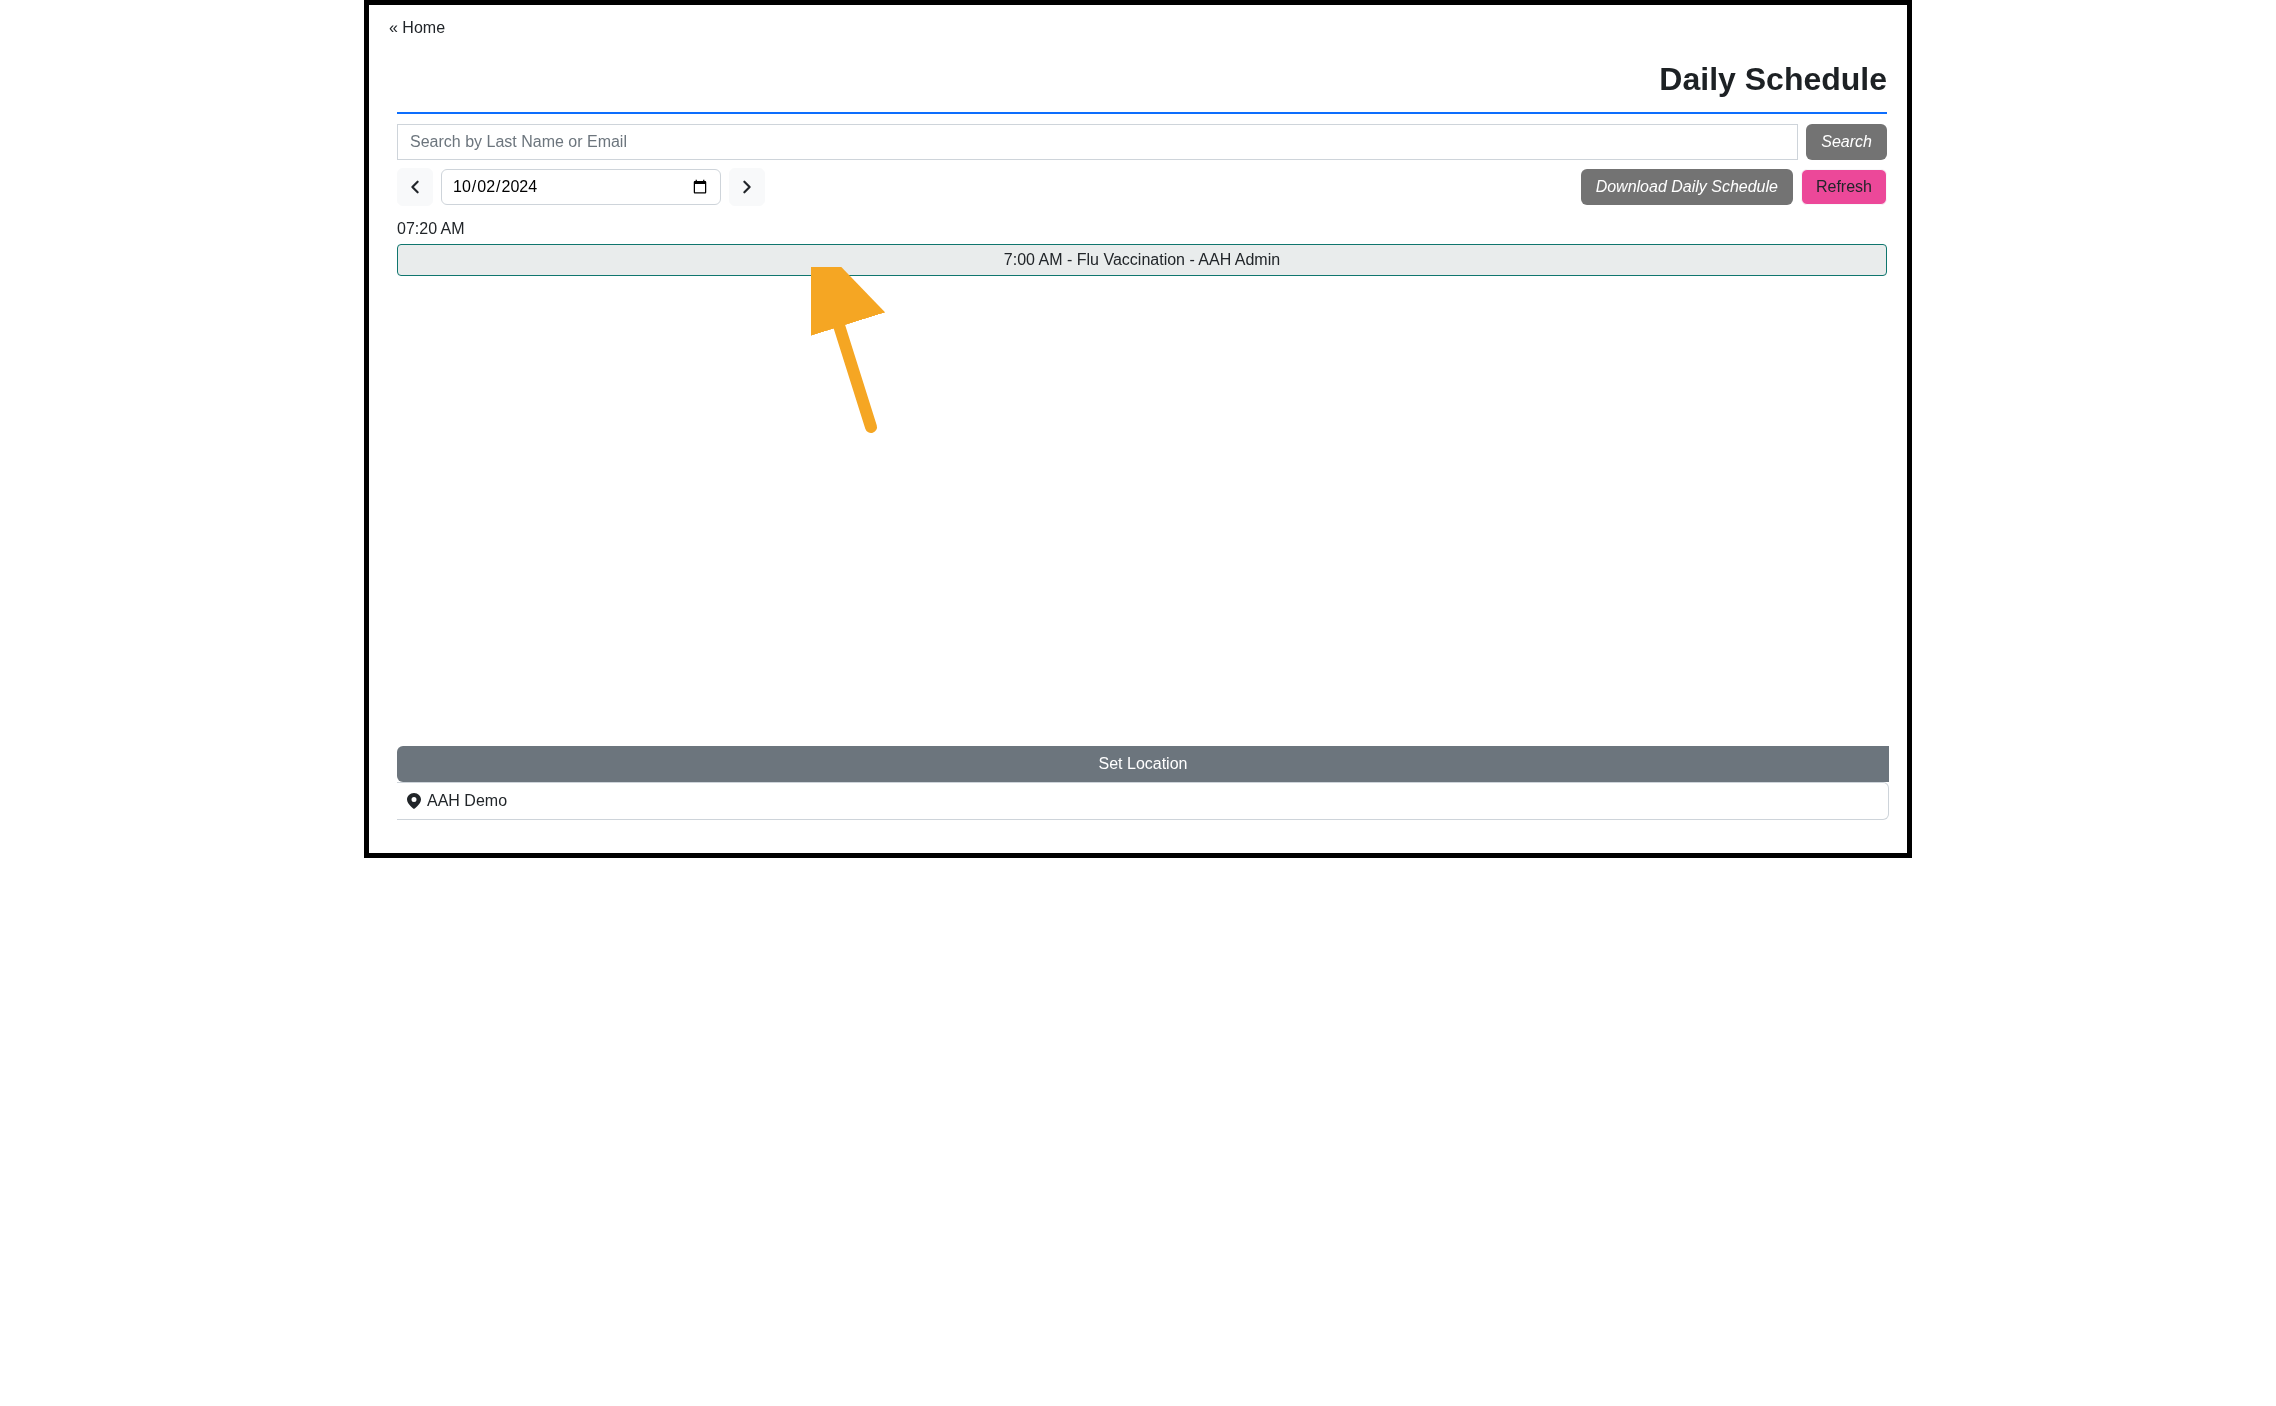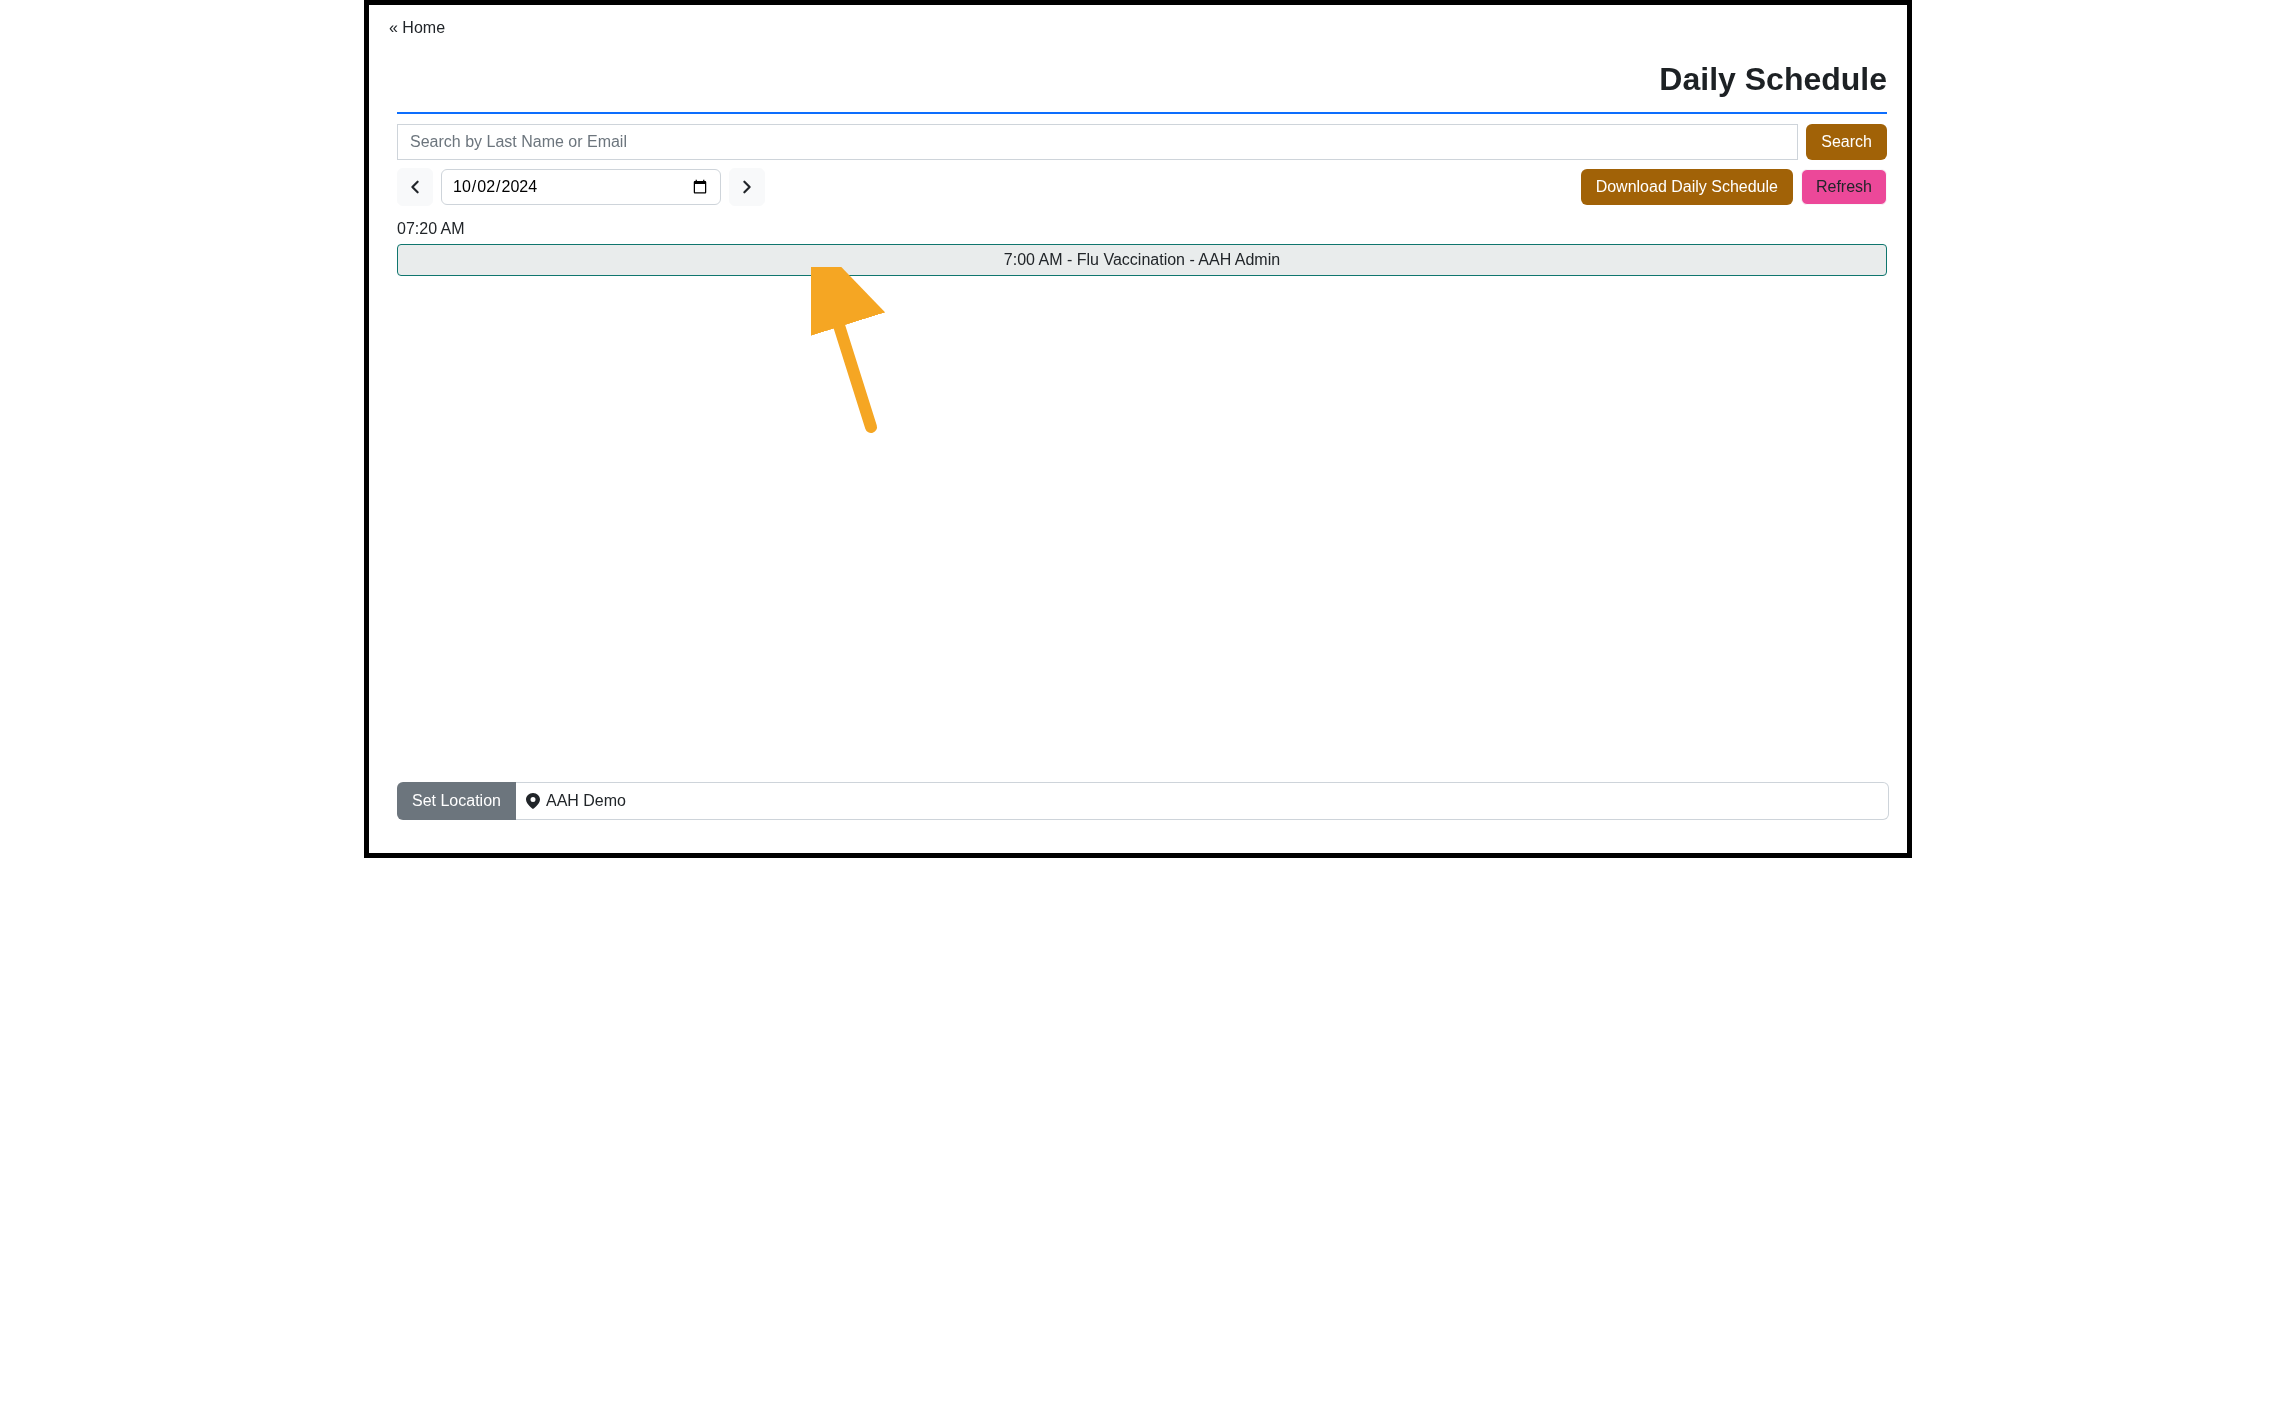--- a/index.html
+++ b/index.html
@@ -80,7 +80,7 @@
     border: 1px solid transparent;
     cursor: pointer;
   }
-  .btn-primary { background: #a16207; color: #fff; }
+  .btn-primary { background: #737373; color: #fff; font-style: italic; }
   .btn-light { background: #ec4899; color: #212529; border-color: #f8f9fa; }
   .btn-secondary { background: #6c757d; color: #fff; }
   .date-row { display: flex; align-items: center; gap: 8px; margin-bottom: 14px; }

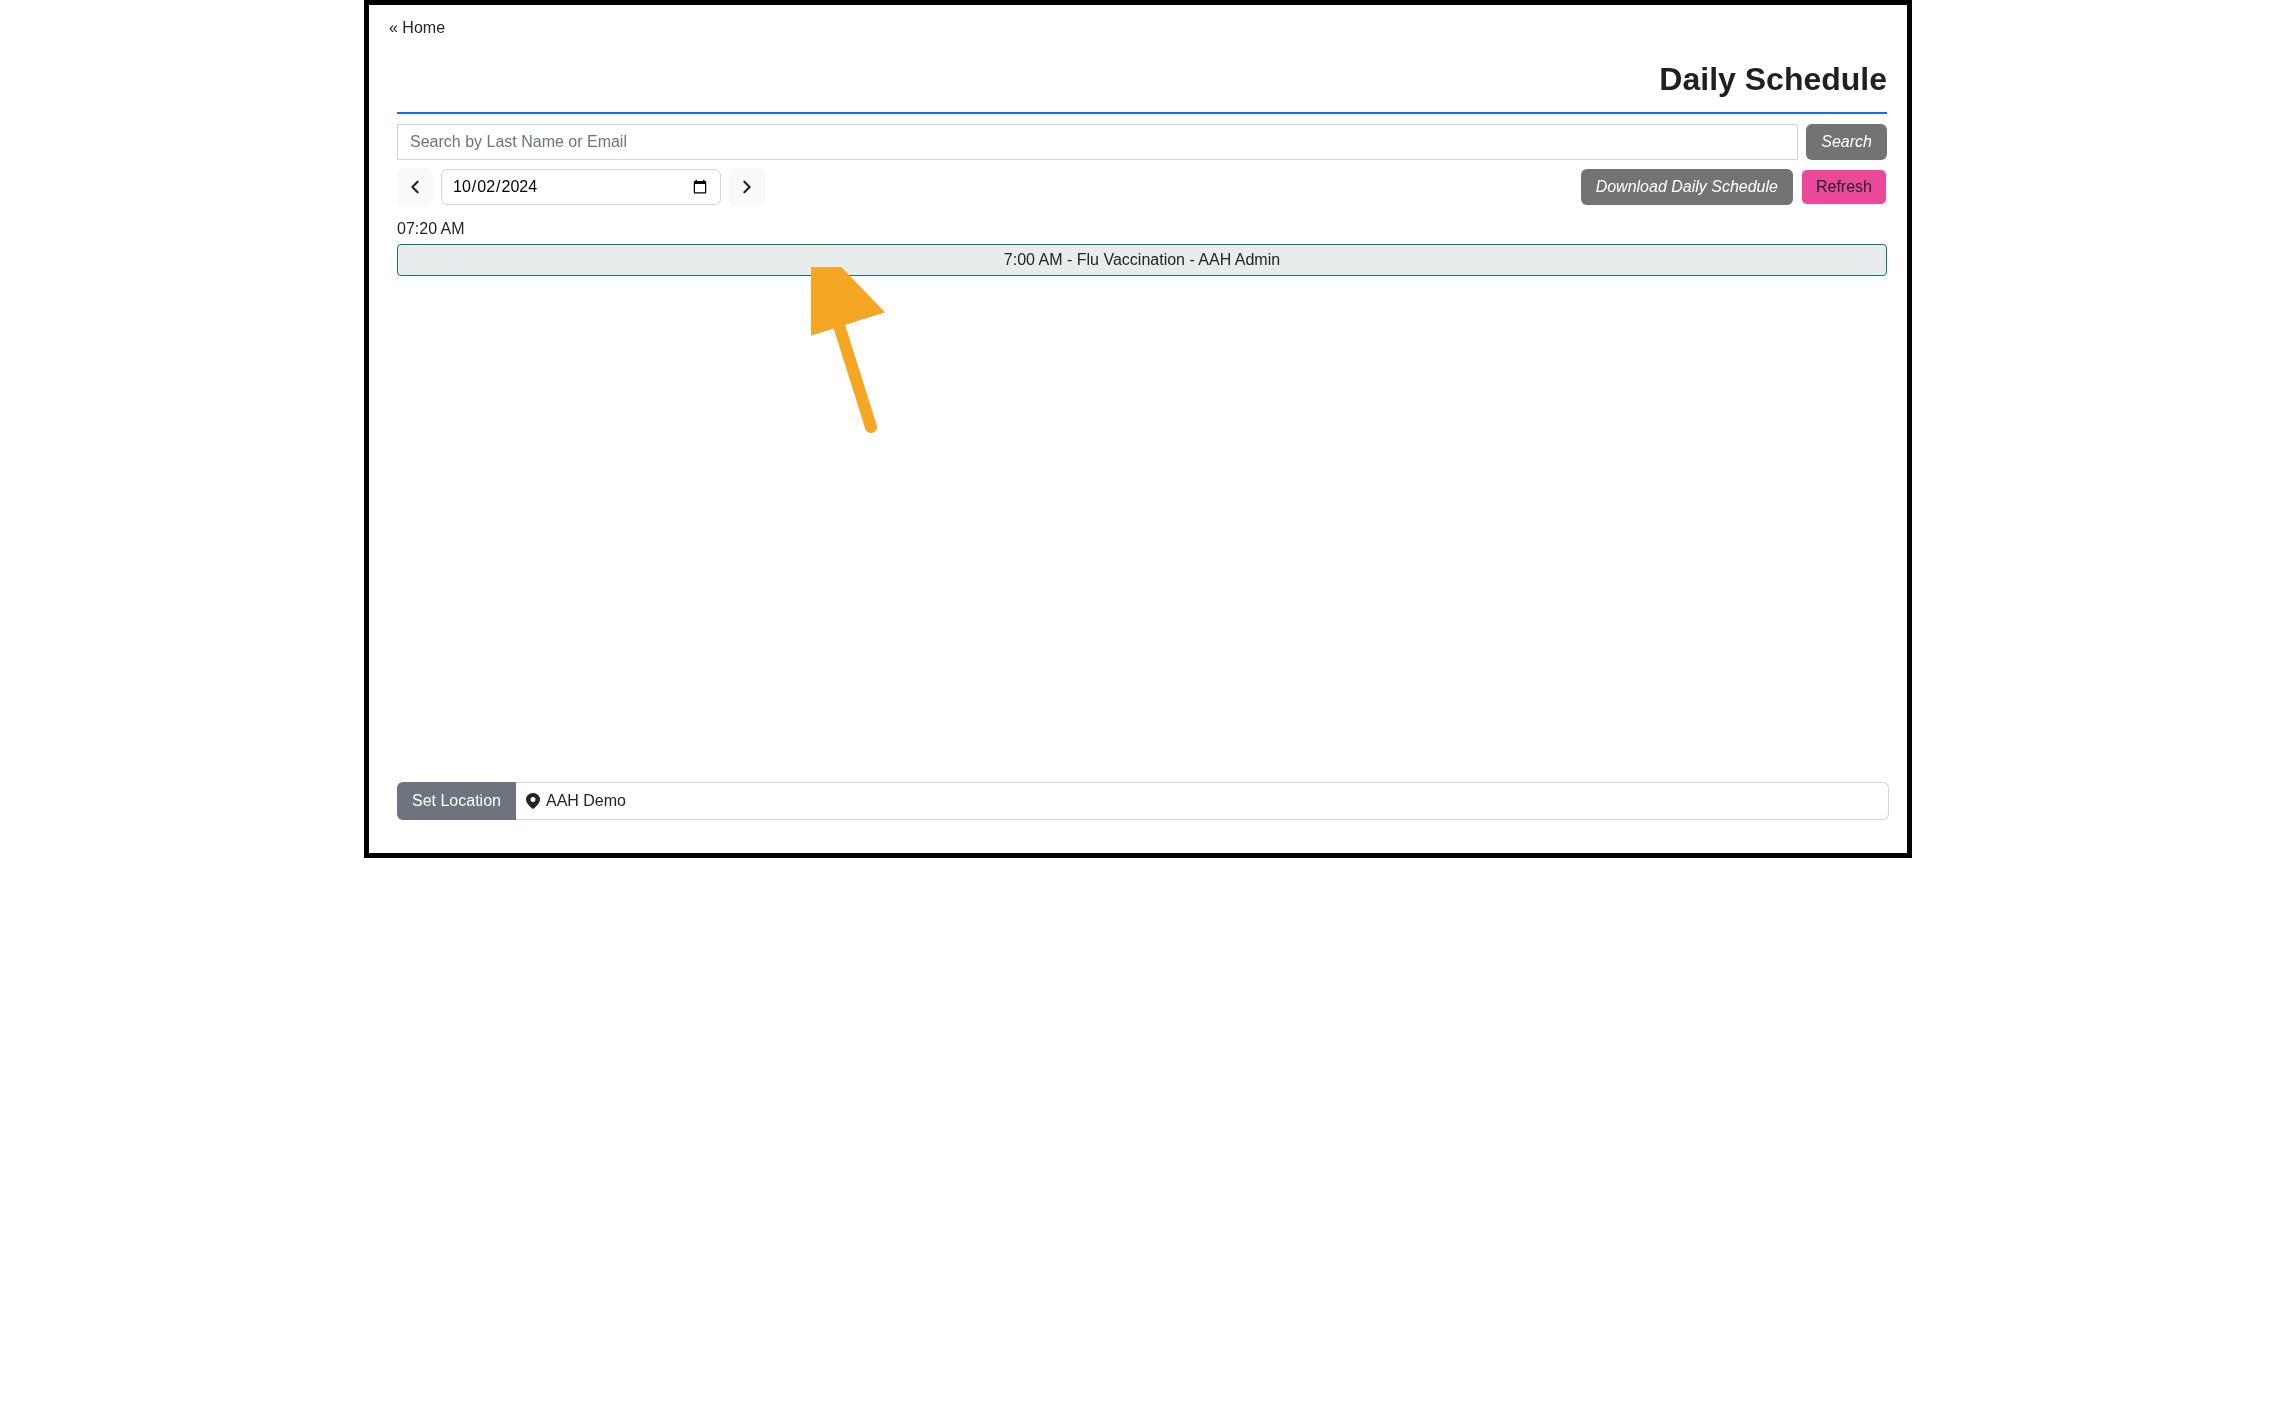--- a/index.html
+++ b/index.html
@@ -116,6 +116,7 @@
     left: 28px; right: 18px;
     bottom: 30px;
     display: flex;
+    flex-direction: column;
   }
   .bottom-bar .btn-secondary {
     border-radius: 6px 0 0 6px;

